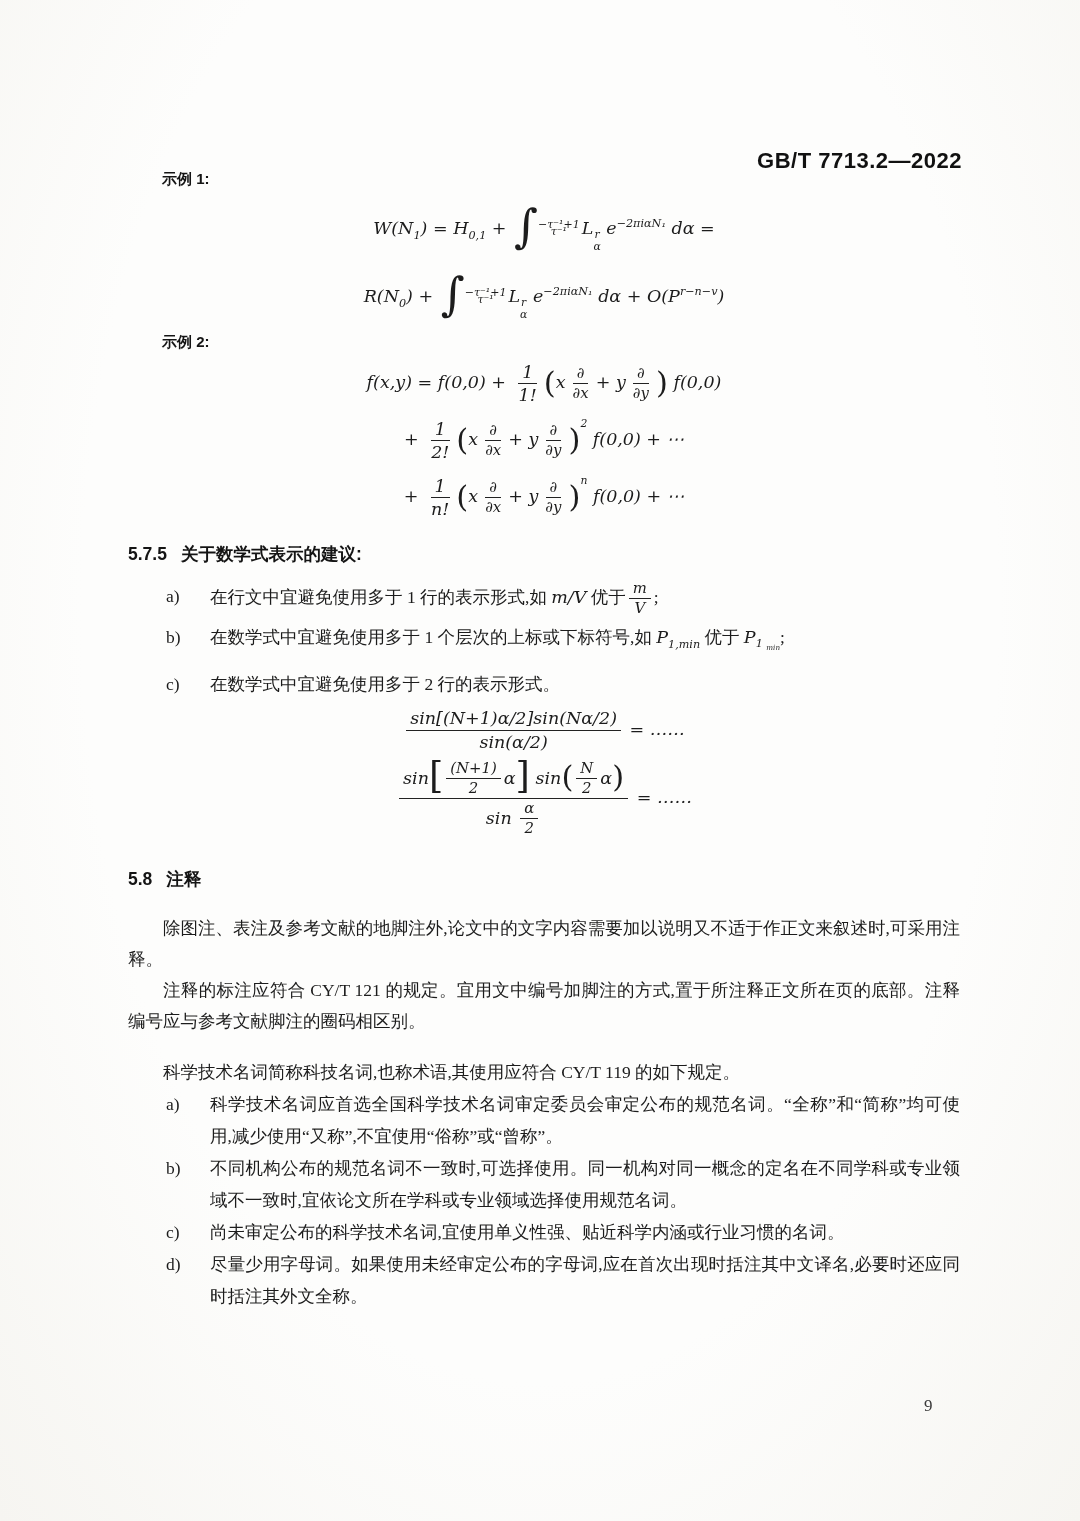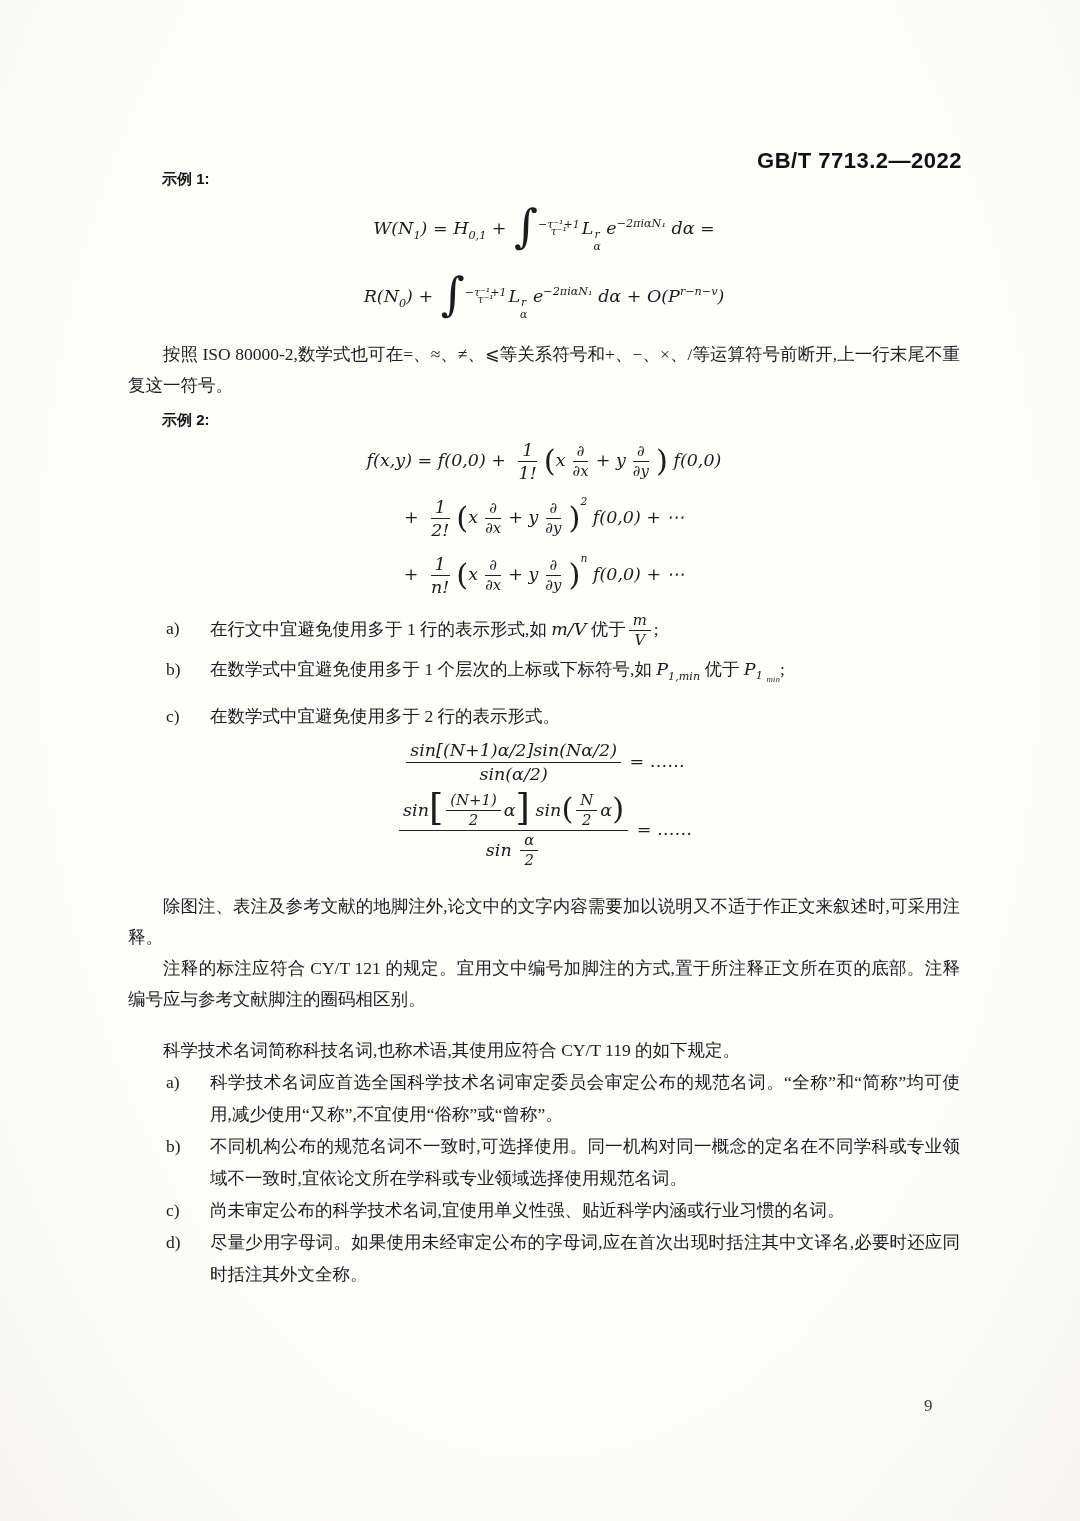--- a/index.html
+++ b/index.html
@@ -118,7 +118,6 @@
       </span>
     </div>
 
-    <p class="para indent mt16">按照 ISO 80000-2,数学式也可在=、≈、≠、⩽等关系符号和+、−、×、/等运算符号前断开,上一行末尾不重复这一符号。</p>
 
     <div class="ex-label mt10">示例 2:</div>
 

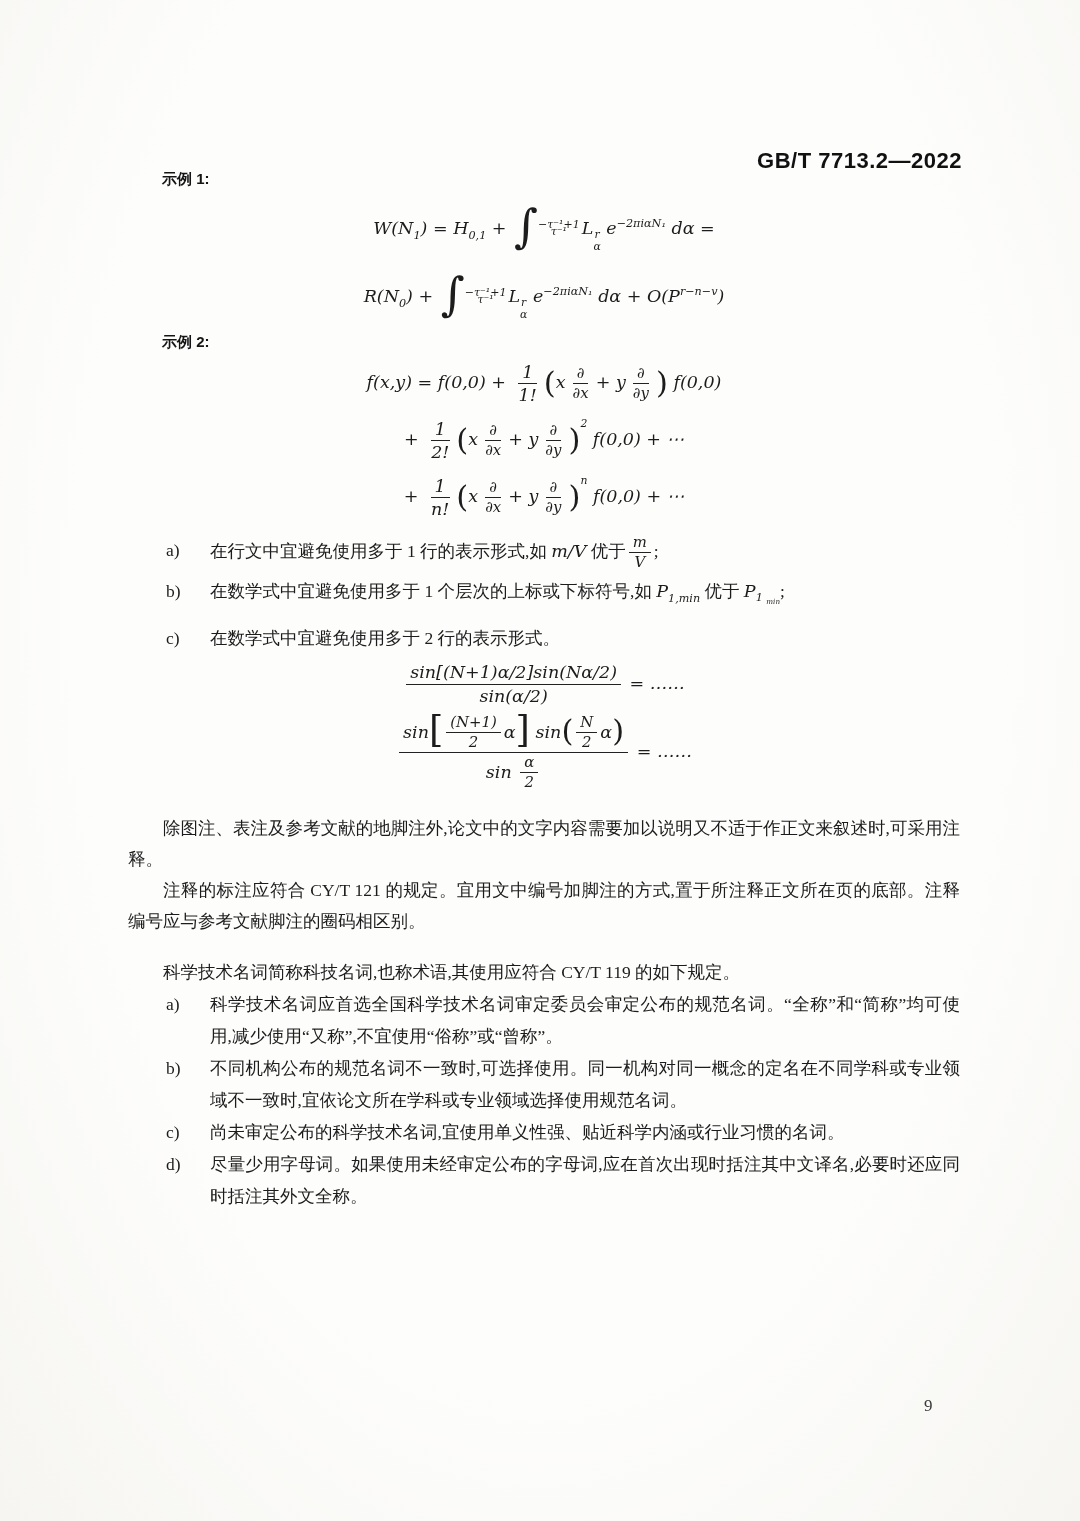--- a/index.html
+++ b/index.html
@@ -166,6 +166,9 @@
       </span>
     </div>
 
+    <div class="sec-heading mt22">
+      <span class="sec-num">5.7.5</span><span>关于数学式表示的建议:</span>
+    </div>
 
     <div class="ol-item mt14">
       <span class="marker">a)</span>

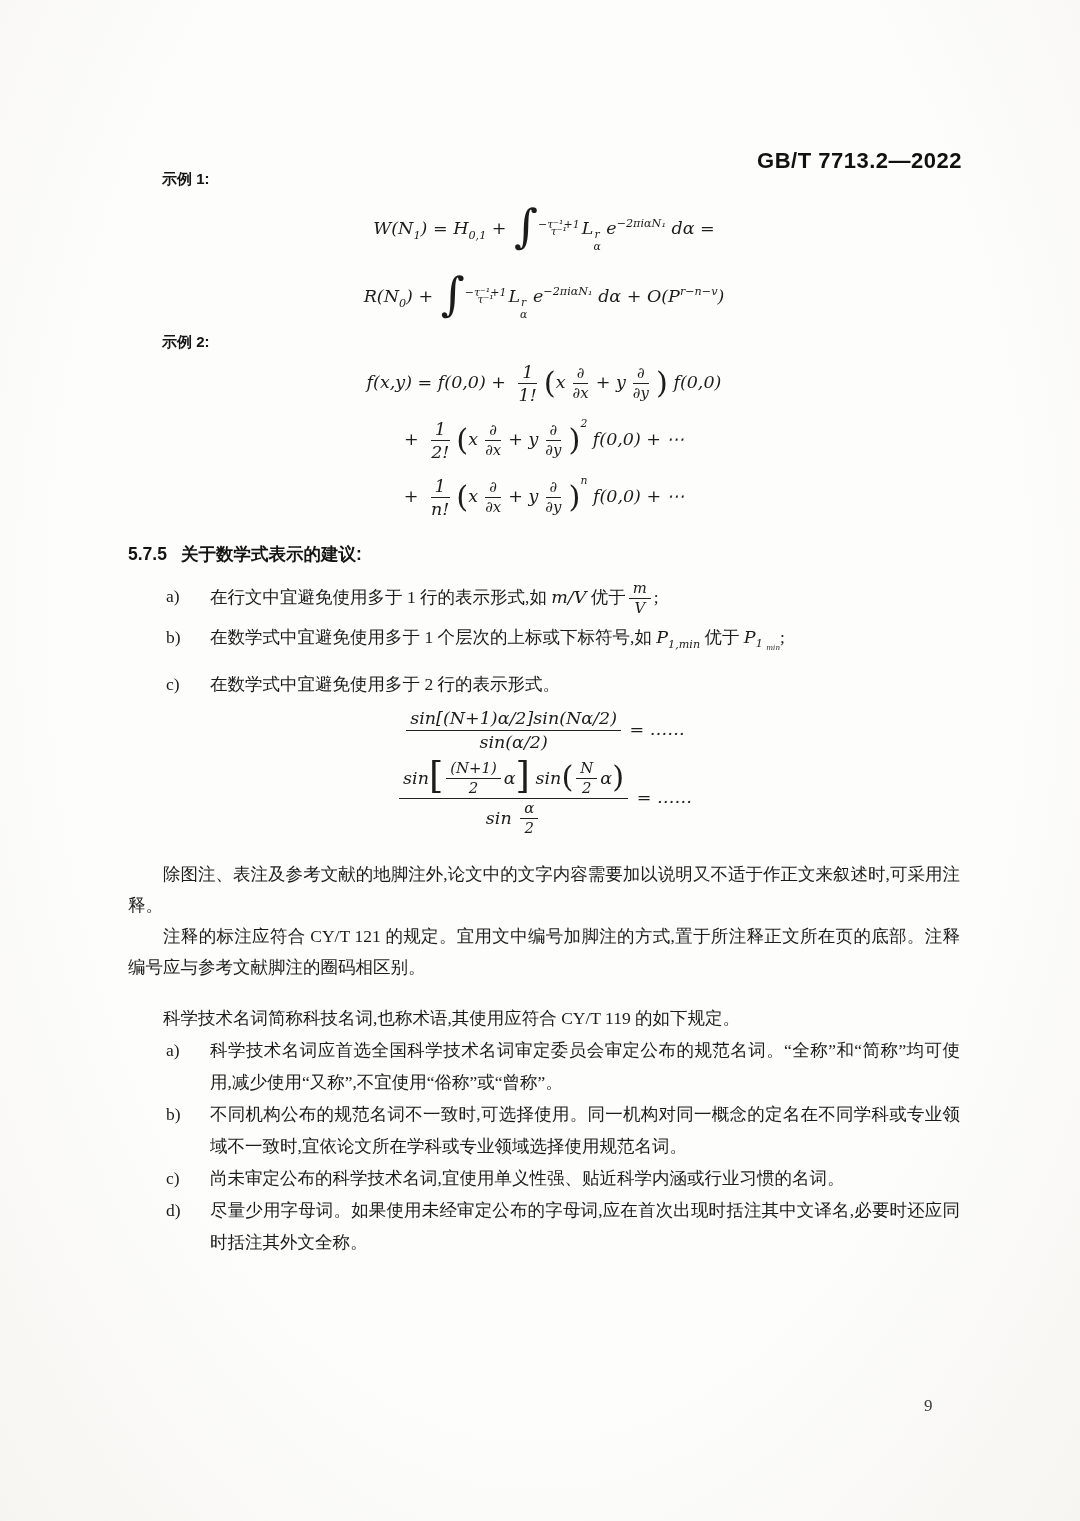--- a/index.html
+++ b/index.html
@@ -217,6 +217,9 @@
       </span>
     </div>
 
+    <div class="sec-heading mt30">
+      <span class="sec-num">5.8</span><span>注释</span>
+    </div>
     <p class="para indent mt22">除图注、表注及参考文献的地脚注外,论文中的文字内容需要加以说明又不适于作正文来叙述时,可采用注释。</p>
     <p class="para indent">注释的标注应符合 CY/T 121 的规定。宜用文中编号加脚注的方式,置于所注释正文所在页的底部。注释编号应与参考文献脚注的圈码相区别。</p>
 

